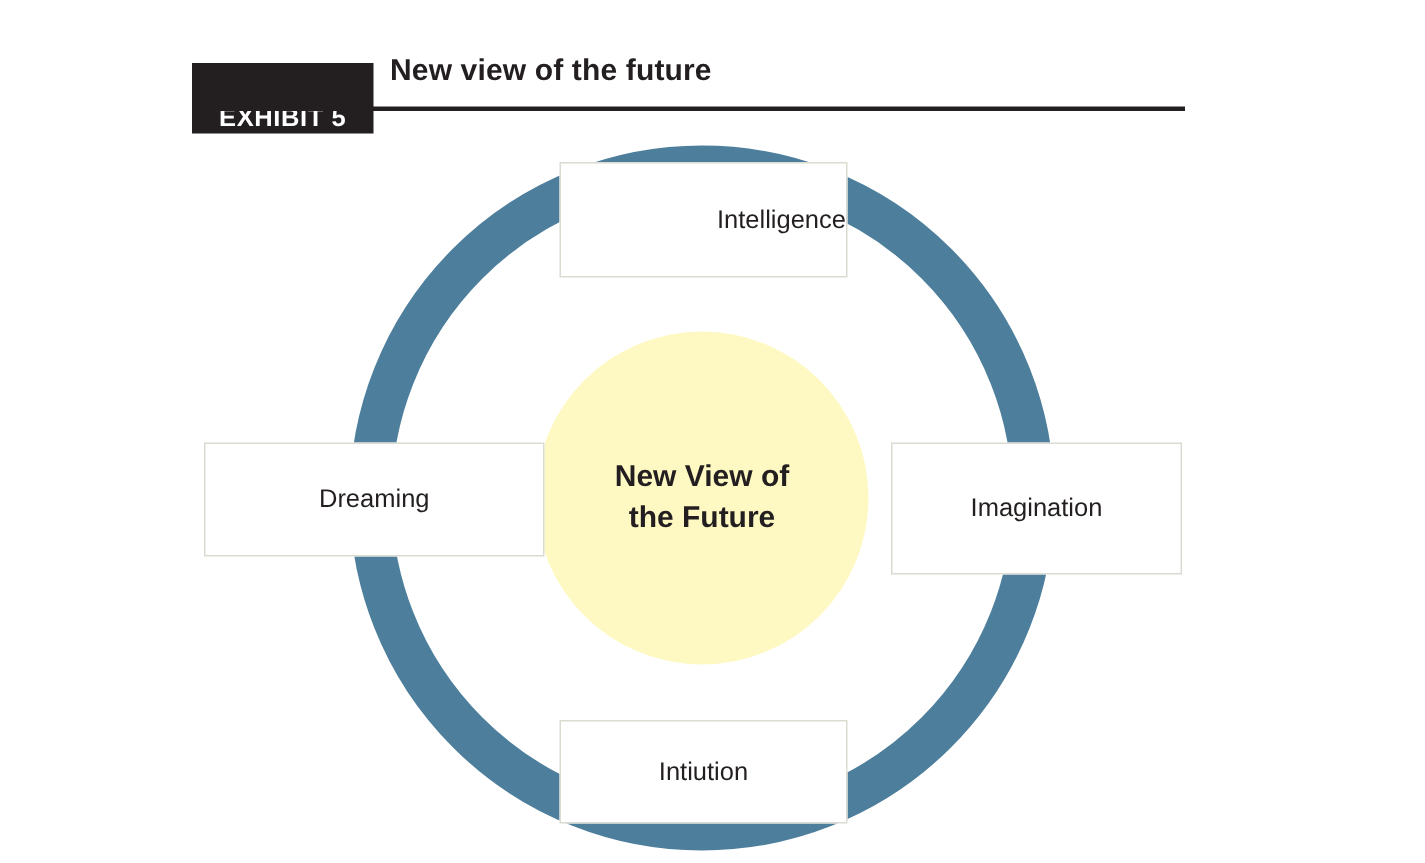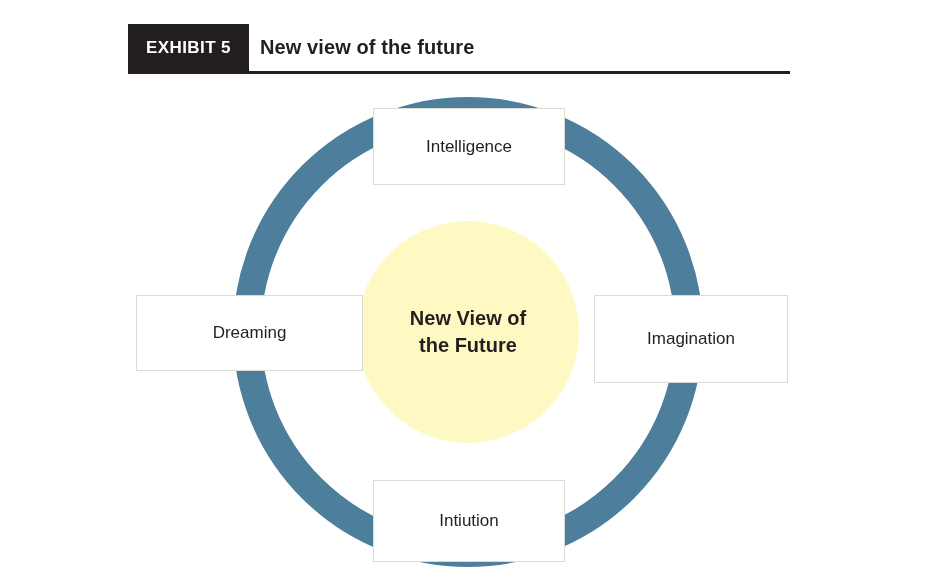--- a/index.html
+++ b/index.html
@@ -26,12 +26,12 @@
   #exhibit-badge {
     position: absolute;
     left: 0;
-    top: 0;
+    top: 18px;
     width: 121px;
     height: 47px;
     background: #231F20;
     display: flex;
-    align-items: center;
+    align-items: flex-end;
     justify-content: center;
   }
   #exhibit-badge-label {

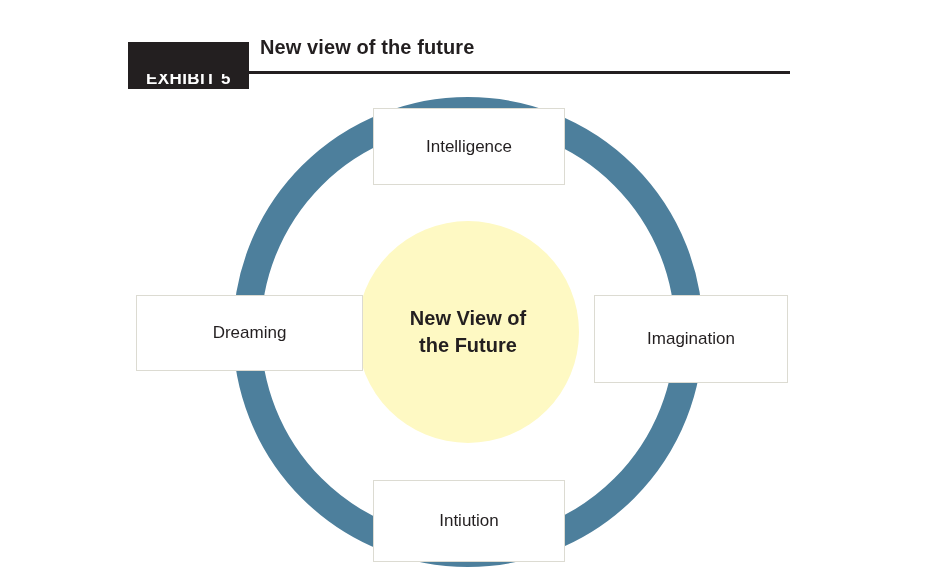--- a/index.html
+++ b/index.html
@@ -119,7 +119,7 @@
     white-space: nowrap;
   }
 
-  #node-top    { left: 373px; top: 108px; width: 192px; height: 77px; }
+  #node-top    { left: 373px; top: 108px; width: 192px; height: 77px; justify-content: flex-end; }
   #node-right  { left: 594px; top: 295px; width: 194px; height: 88px; }
   #node-bottom { left: 373px; top: 480px; width: 192px; height: 82px; }
   #node-left   { left: 136px; top: 295px; width: 227px; height: 76px; }

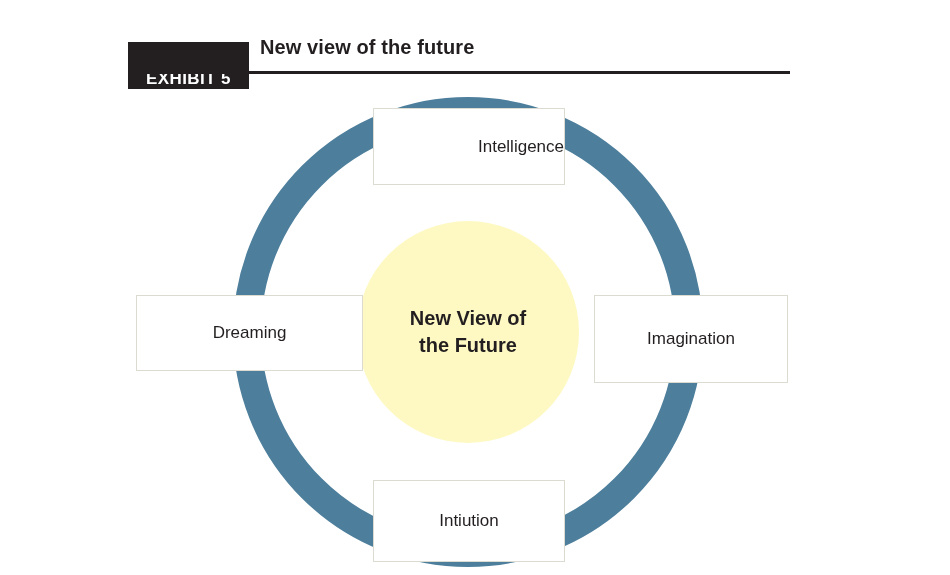--- a/index.html
+++ b/index.html
@@ -121,7 +121,7 @@
 
   #node-top    { left: 373px; top: 108px; width: 192px; height: 77px; justify-content: flex-end; }
   #node-right  { left: 594px; top: 295px; width: 194px; height: 88px; }
-  #node-bottom { left: 373px; top: 480px; width: 192px; height: 82px; }
+  #node-bottom { left: 373px; top: 480px; width: 192px; height: 69px; }
   #node-left   { left: 136px; top: 295px; width: 227px; height: 76px; }
 </style>
 </head>

